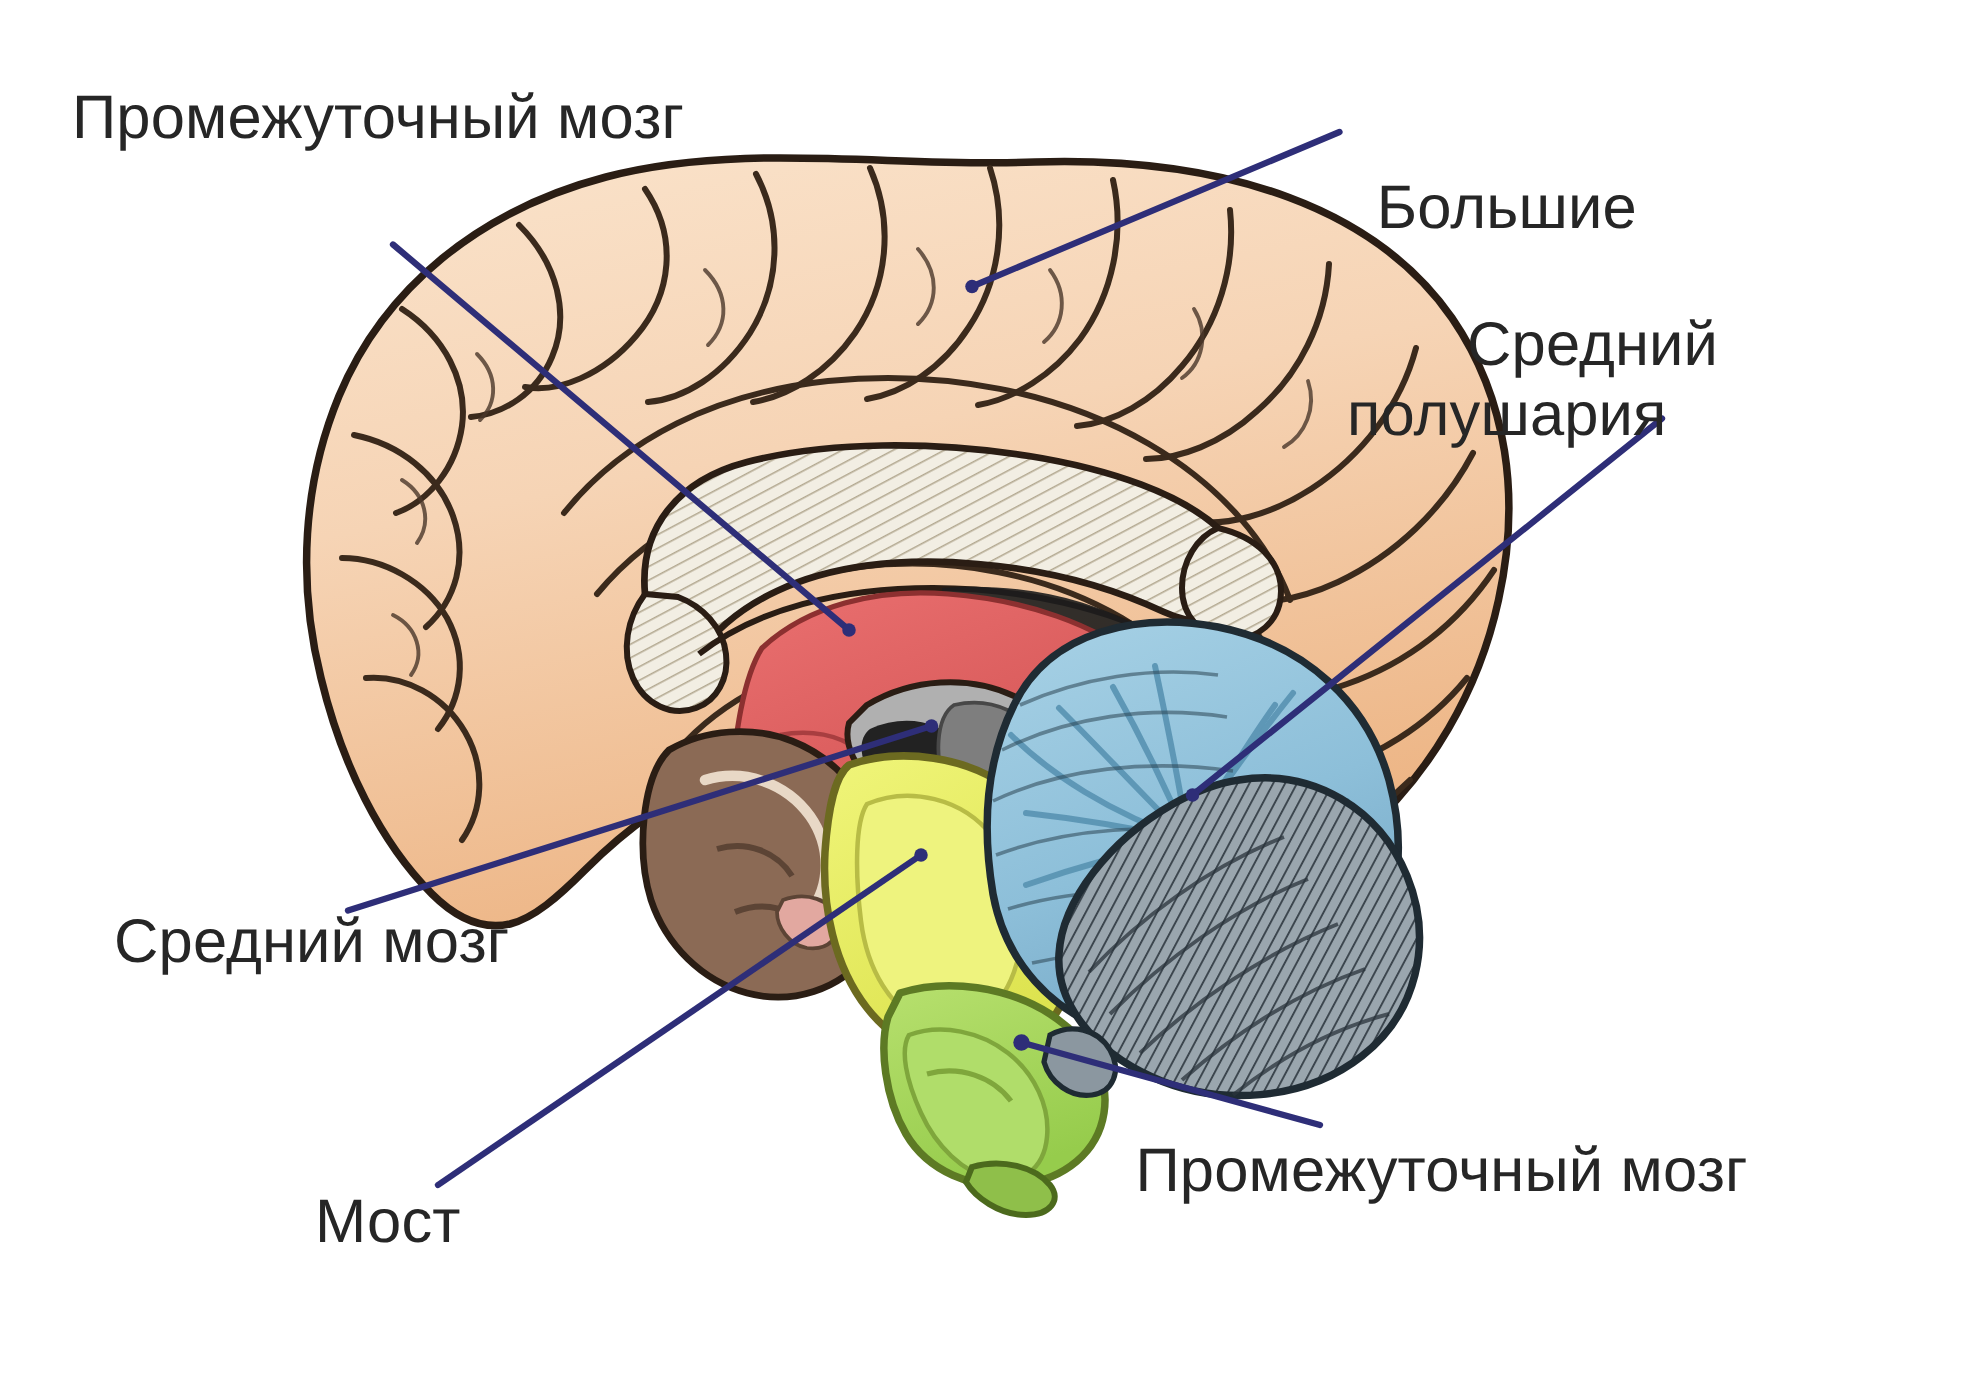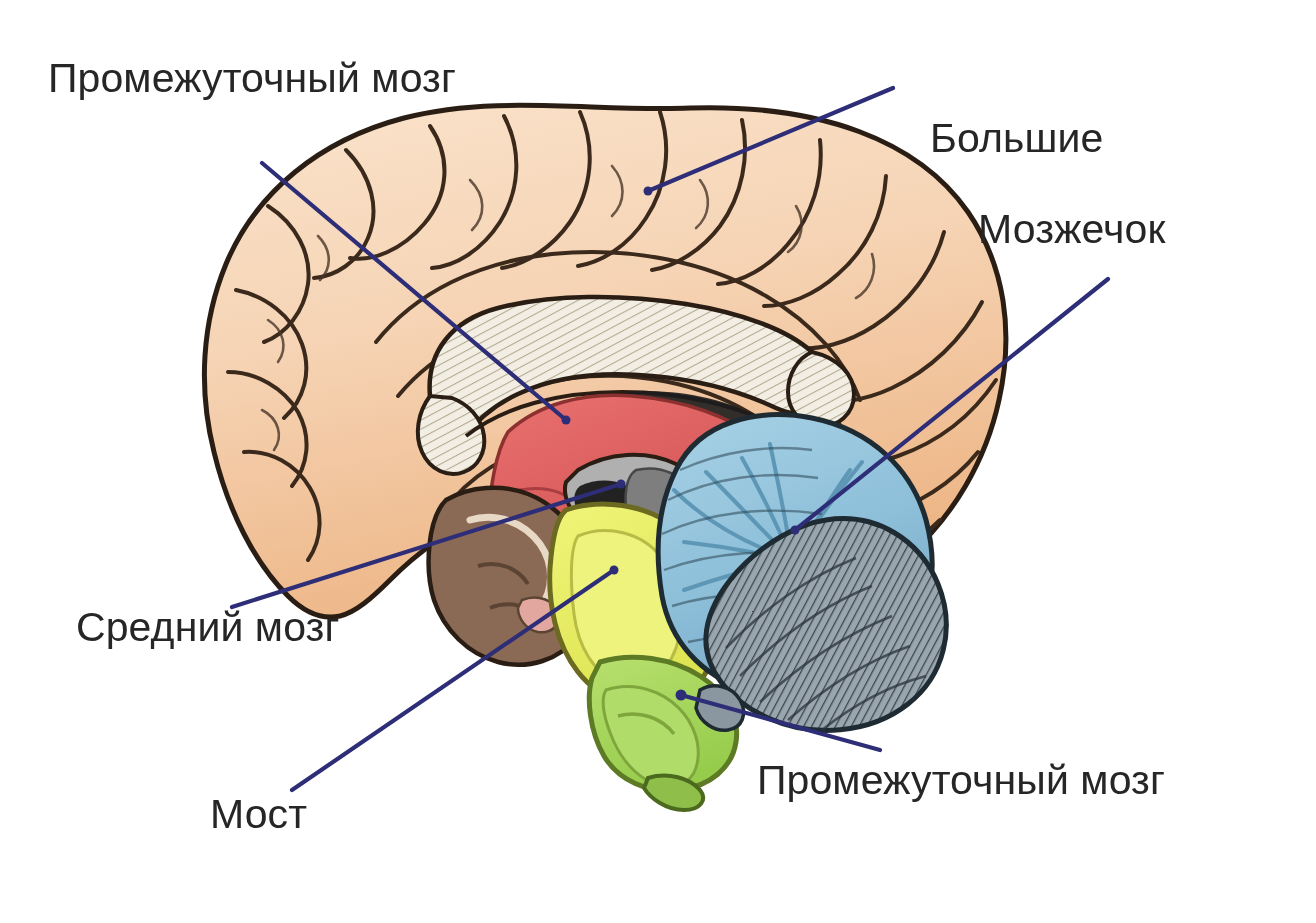--- a/index.html
+++ b/index.html
@@ -333,7 +333,7 @@
 
   <div class="lbl" style="left:48px;top:56px;">Промежуточный мозг</div>
 
-  <div class="lbl two ta-center" style="left:898px;top:24px;margin-left:32px;">
+  <div class="lbl two ta-center" style="left:898px;top:24px;">
     <div>Большие</div>
   </div>
 

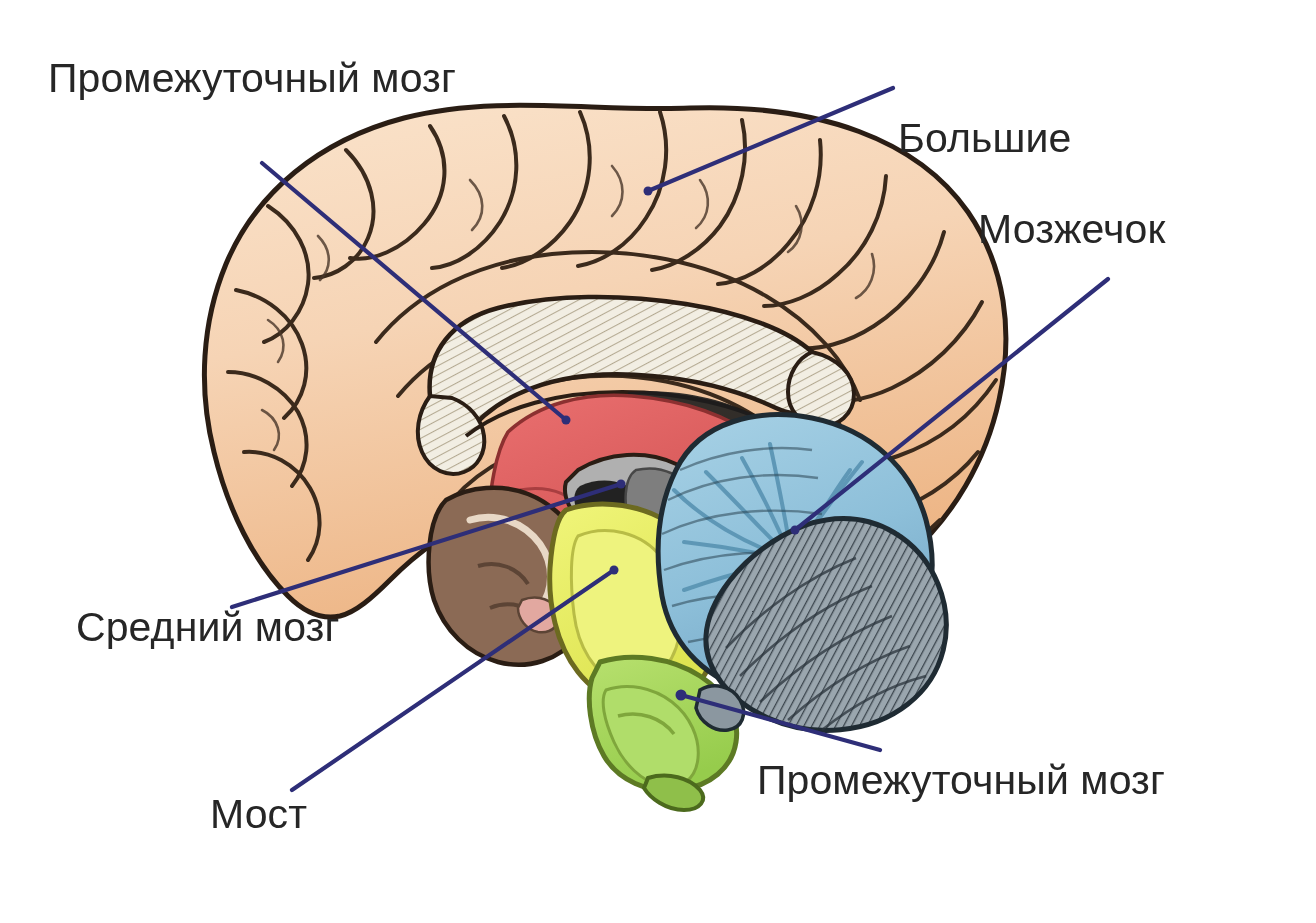--- a/index.html
+++ b/index.html
@@ -337,7 +337,7 @@
     <div>Большие</div>
   </div>
 
-  <div class="lbl" style="left:978px;top:207px;">Мозжечок</div>
+  <div class="lbl" style="left:978px;top:207px;">Средний</div>
 
   <div class="lbl" style="left:76px;top:605px;">Средний мозг</div>
 

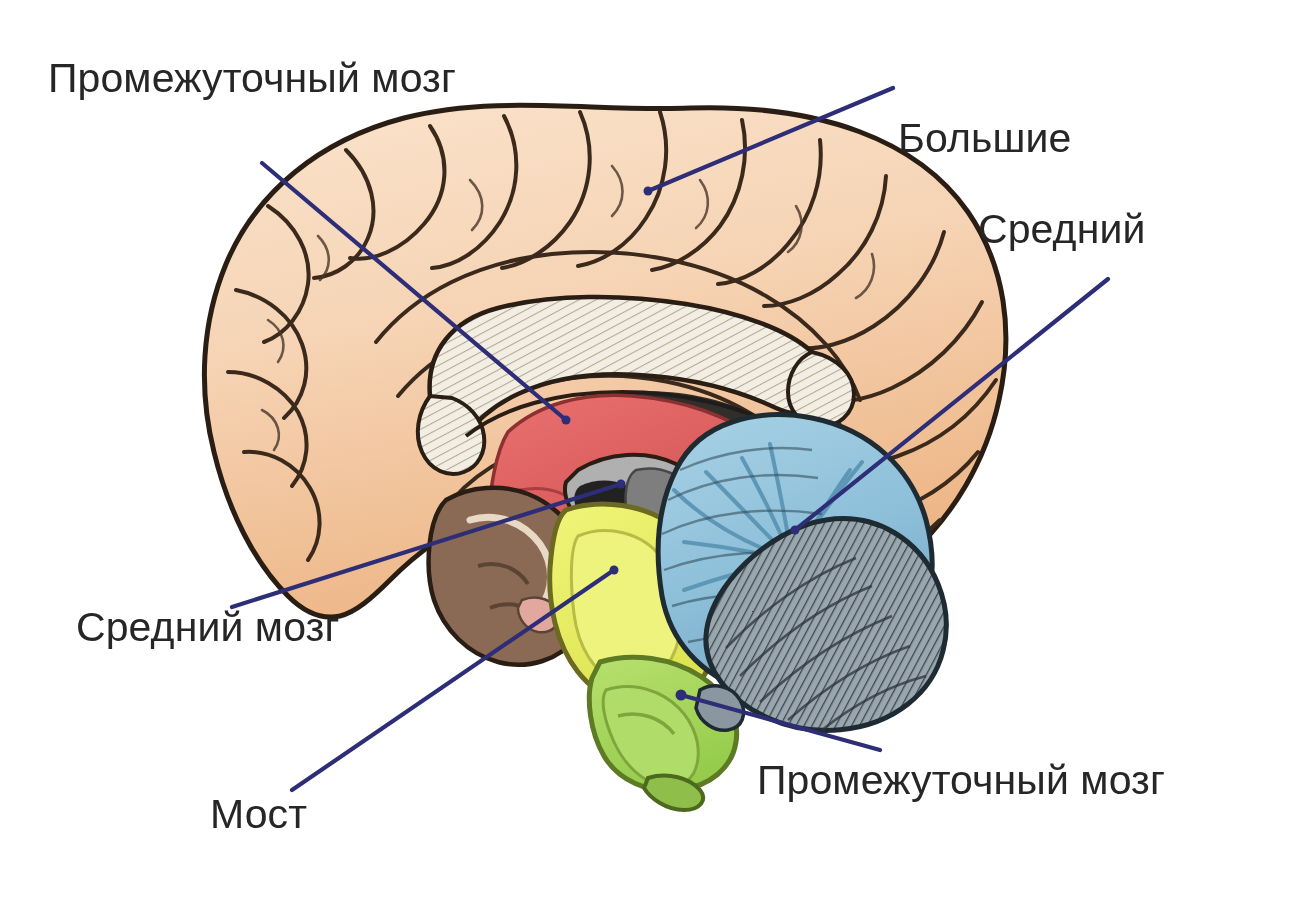--- a/index.html
+++ b/index.html
@@ -335,6 +335,7 @@
 
   <div class="lbl two ta-center" style="left:898px;top:24px;">
     <div>Большие</div>
+    <div>полушария</div>
   </div>
 
   <div class="lbl" style="left:978px;top:207px;">Средний</div>

